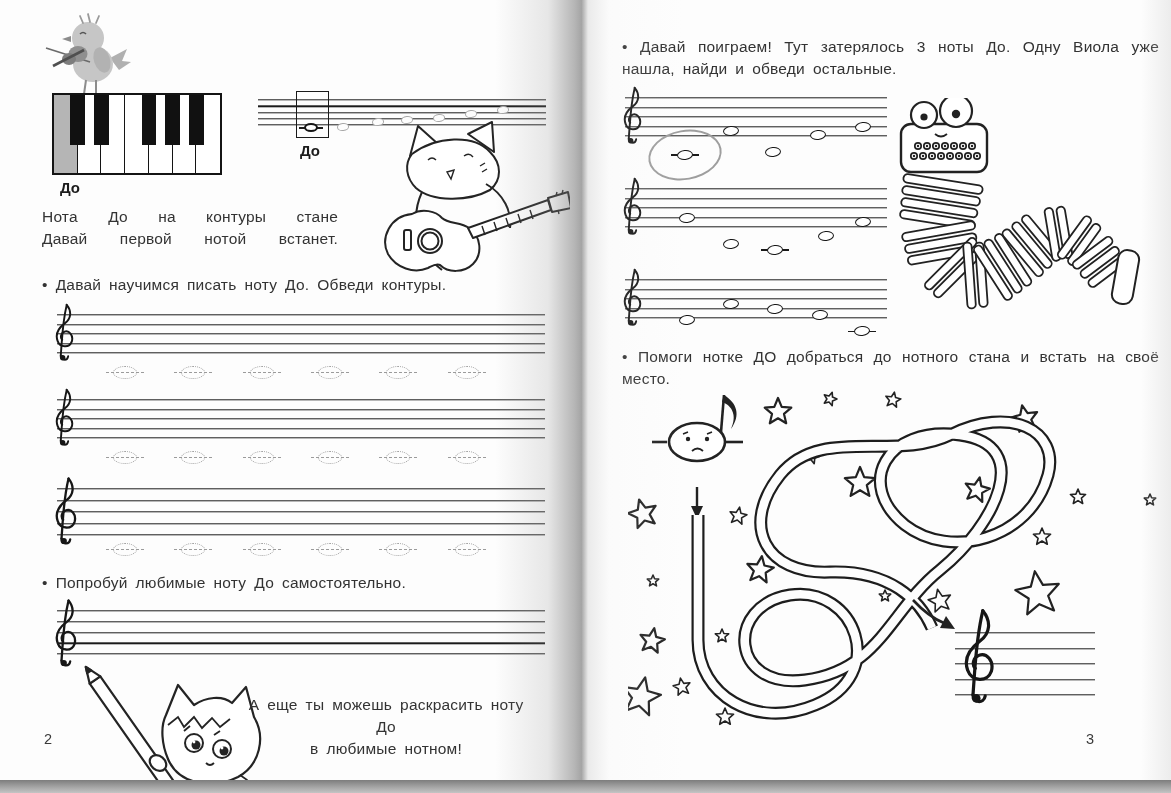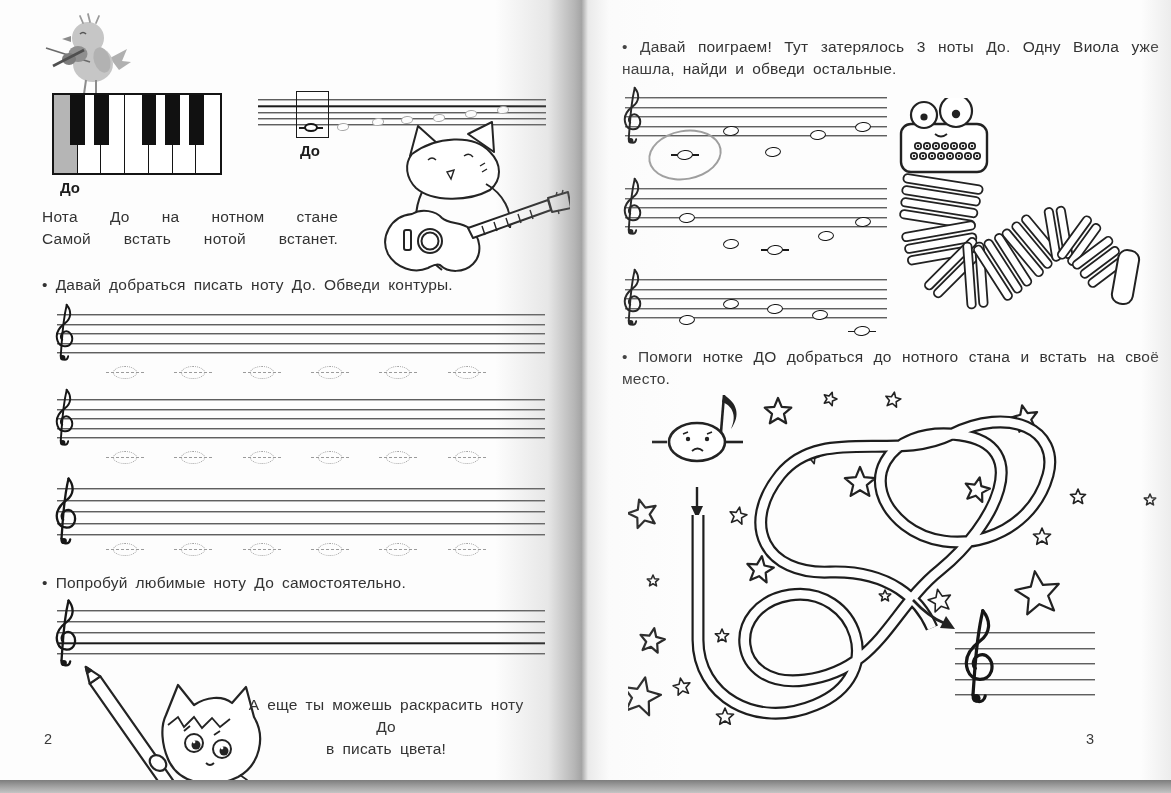--- a/index.html
+++ b/index.html
@@ -160,7 +160,7 @@
   </svg>
 
   <div id="poem" class="abs body-text">
-    <div class="stretch">Нота До на нотном стане</div>
+    <div class="stretch">Нота До на контуры стане</div>
     <div class="stretch">Самой встать нотой встанет.</div>
   </div>
 

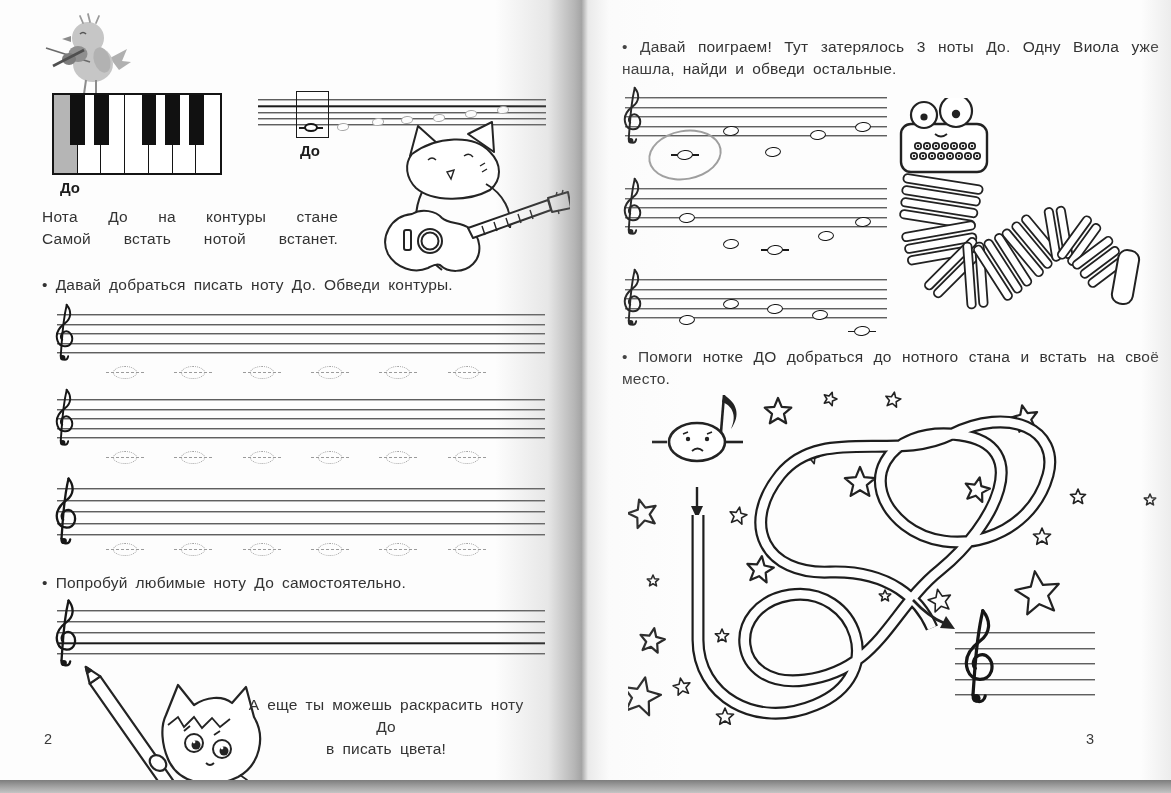--- a/index.html
+++ b/index.html
@@ -161,7 +161,7 @@
 
   <div id="poem" class="abs body-text">
     <div class="stretch">Нота До на контуры стане</div>
-    <div class="stretch">Самой встать нотой встанет.</div>
+    <div class="stretch">Давай первой нотой встанет.</div>
   </div>
 
   <div id="task-trace" class="abs body-text">• Давай добраться писать ноту До. Обведи контуры.</div>

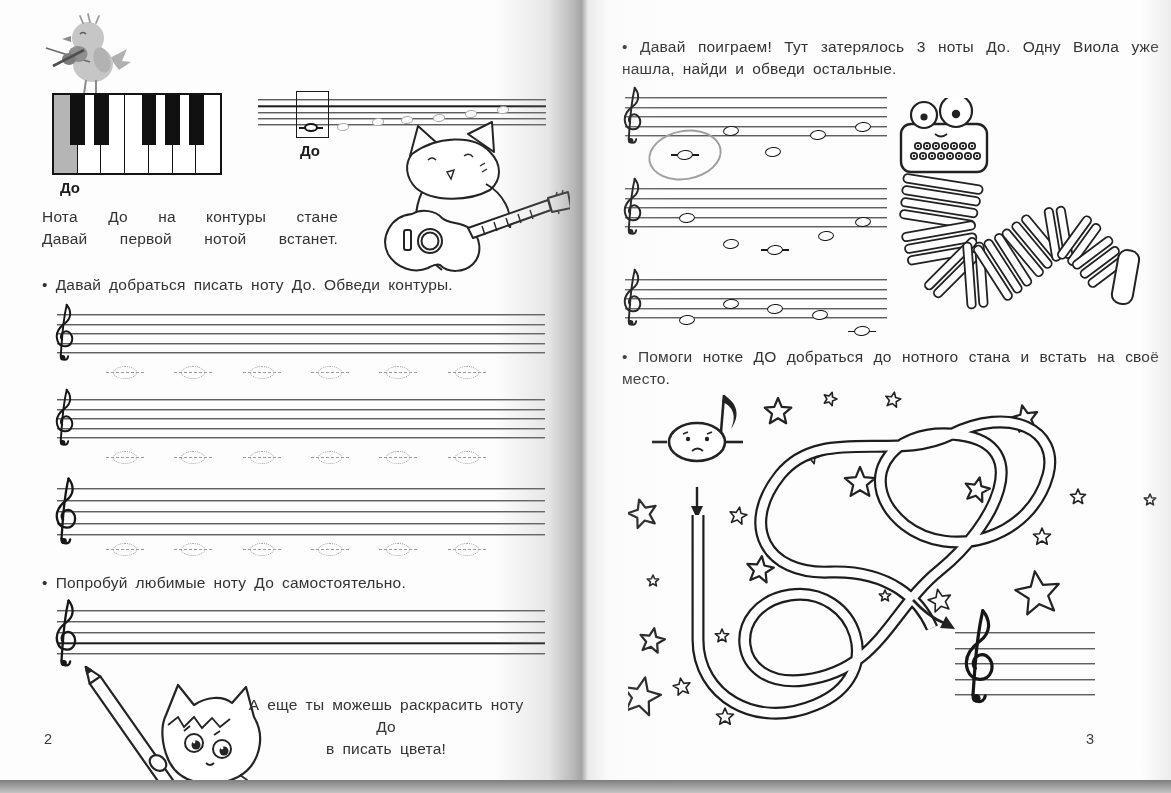--- a/index.html
+++ b/index.html
@@ -164,7 +164,7 @@
     <div class="stretch">Давай первой нотой встанет.</div>
   </div>
 
-  <div id="task-trace" class="abs body-text">• Давай добраться писать ноту До. Обведи контуры.</div>
+  <div id="task-trace" class="abs body-text">• Давай научимся писать ноту До. Обведи контуры.</div>
 
   <div id="staffA" class="staff with-clef">
       <div class="clef-slot clef-md">

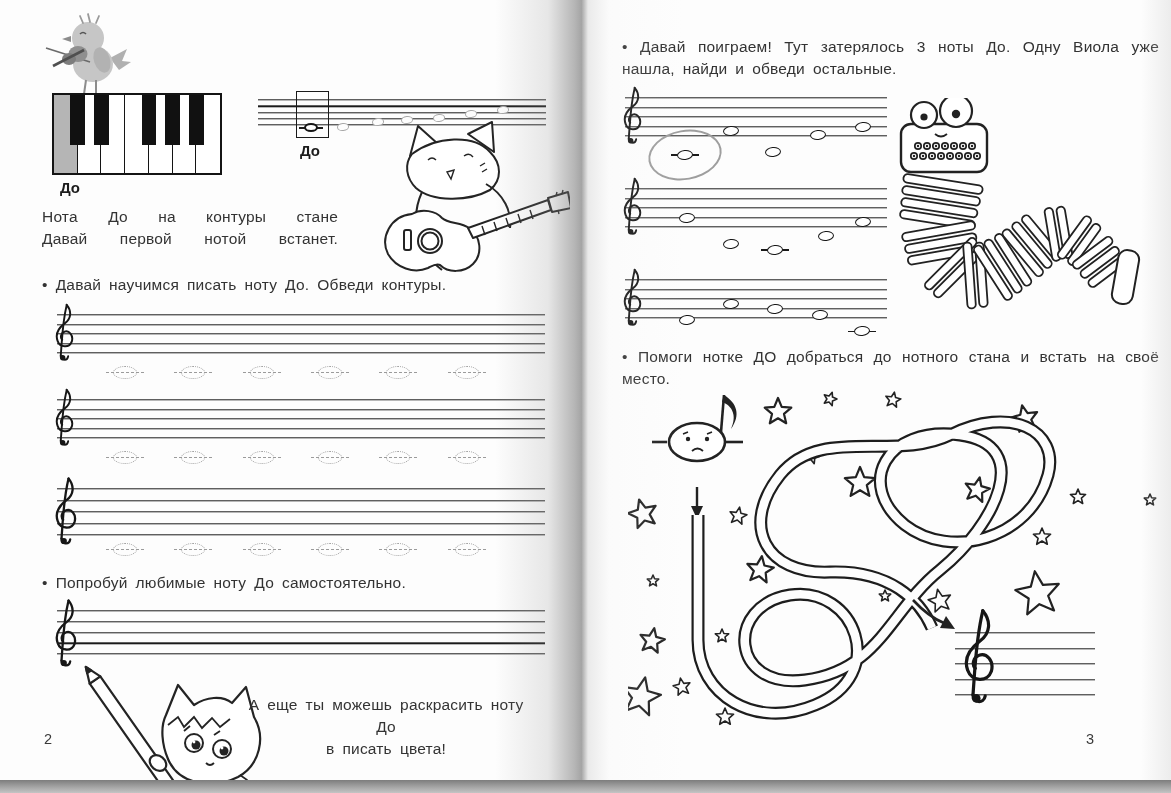--- a/index.html
+++ b/index.html
@@ -306,7 +306,7 @@
 
   <div id="coloring" class="abs body-text">
     <div>А еще ты можешь раскрасить ноту До</div>
-    <div>в писать цвета!</div>
+    <div>в любимые нотном!</div>
   </div>
 
   <div id="pagenum-left" class="abs pagenum">2</div>

